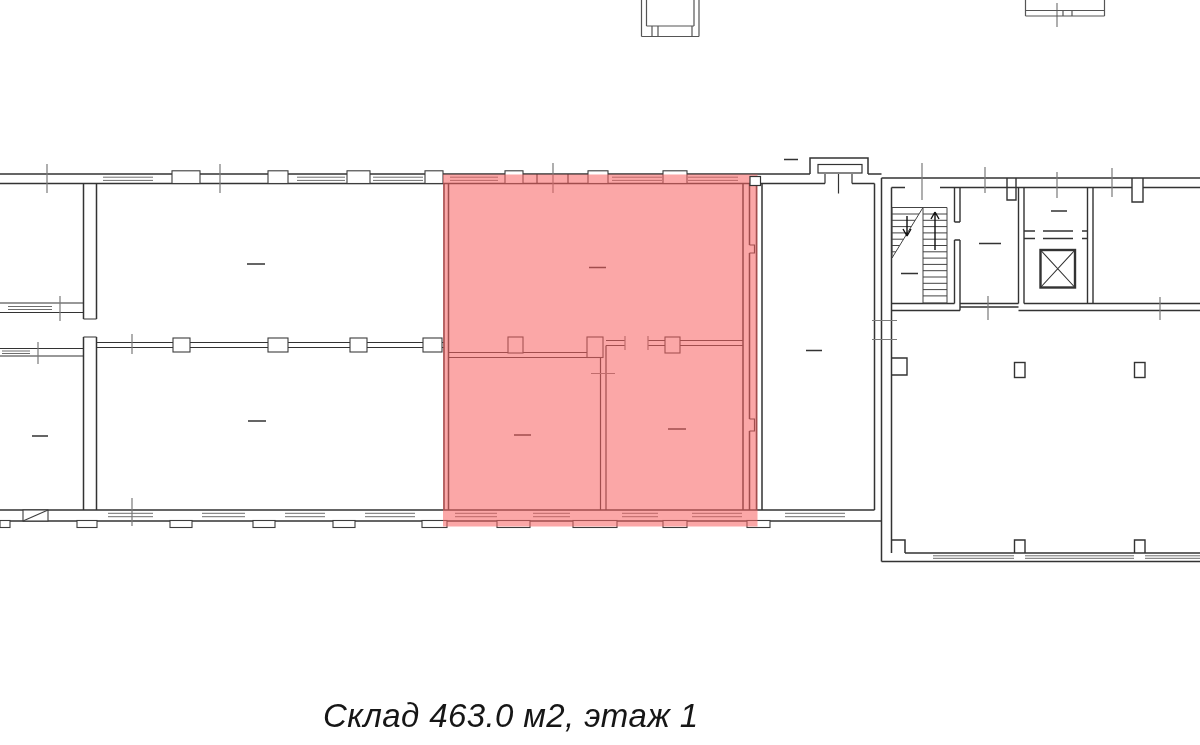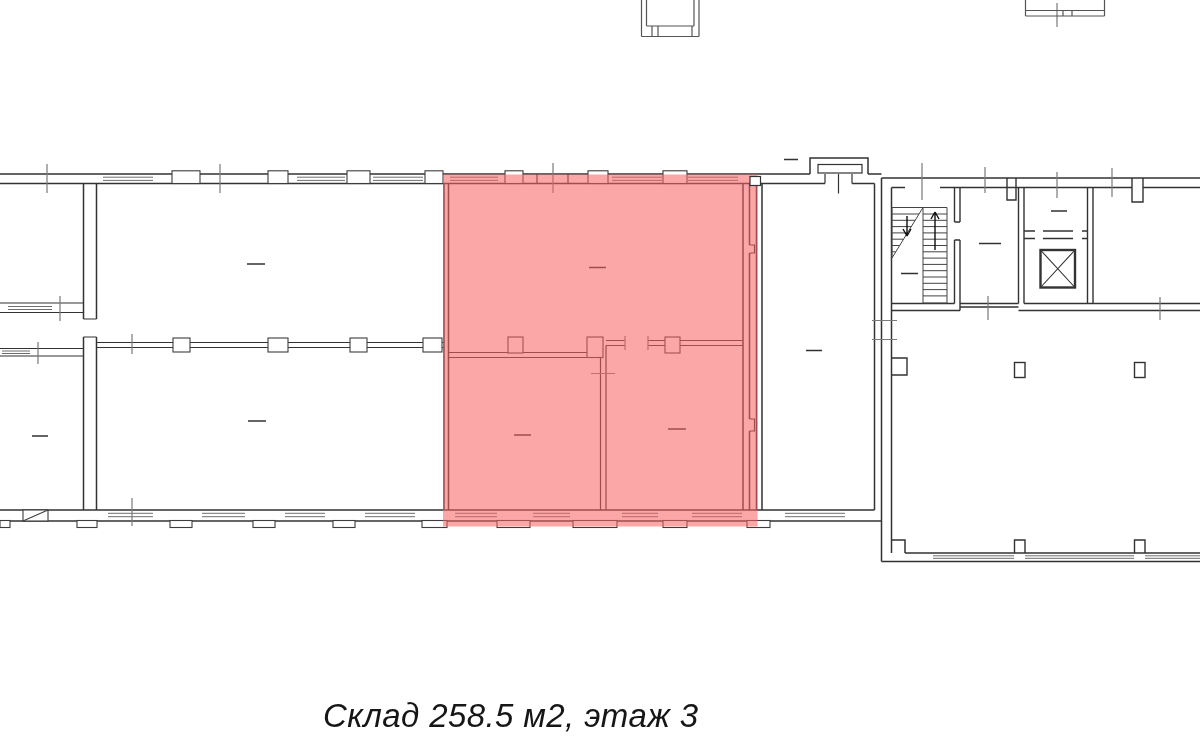--- a/index.html
+++ b/index.html
@@ -185,6 +185,6 @@
 </svg>
 </div>
 
-<div class="caption">Склад 258.5 м2, этаж 3</div>
+<div class="caption">Склад 463.0 м2, этаж 1</div>
 
 </body></html>

